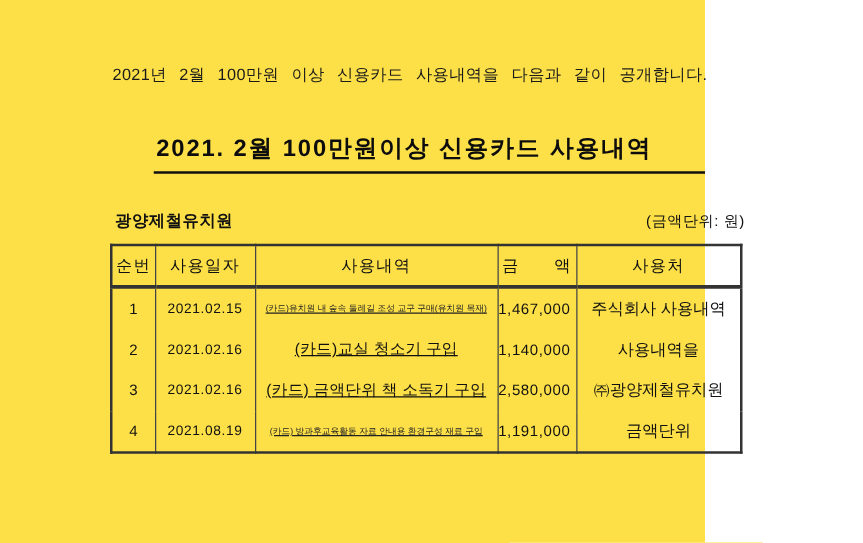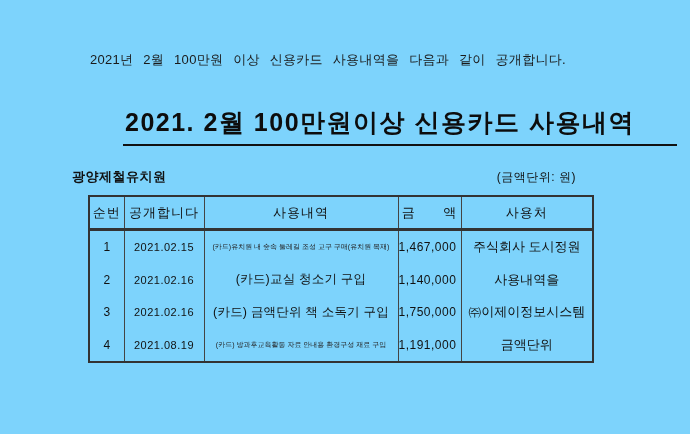--- a/index.html
+++ b/index.html
@@ -7,7 +7,7 @@
     width:690px; height:434px; background:#ffffff; overflow:hidden;
     font-family:"Liberation Sans","DejaVu Sans",sans-serif; color:#111111;
   }
-  .page { position:relative; width:690px; height:434px; background:#7dd3fc; }
+  .page { position:relative; width:564px; height:434px; background:#fde047; }
 
   .notice {
     position:absolute; top:38px; left:90px; width:540px;

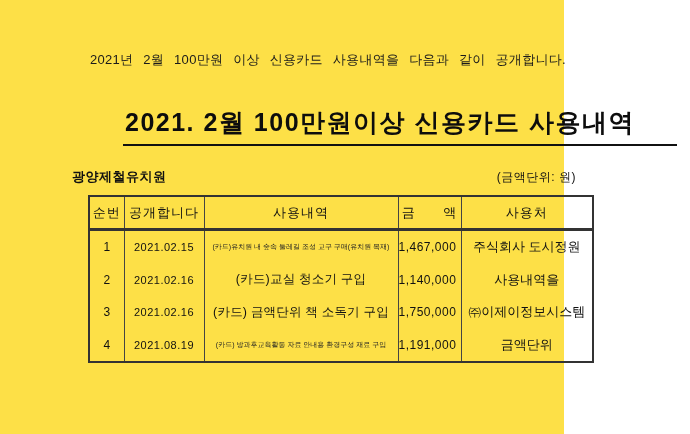--- a/index.html
+++ b/index.html
@@ -17,7 +17,7 @@
 
   .title {
     position:absolute; top:106px; left:123px; margin:0;
-    font-size:25px; font-weight:900; letter-spacing:1.5px; color:#0d0d0d;
+    font-size:19px; font-weight:900; letter-spacing:1.5px; color:#0d0d0d;
     padding:0 42px 5px 2px;
     border-bottom:2.5px solid #111111;
     white-space:nowrap;

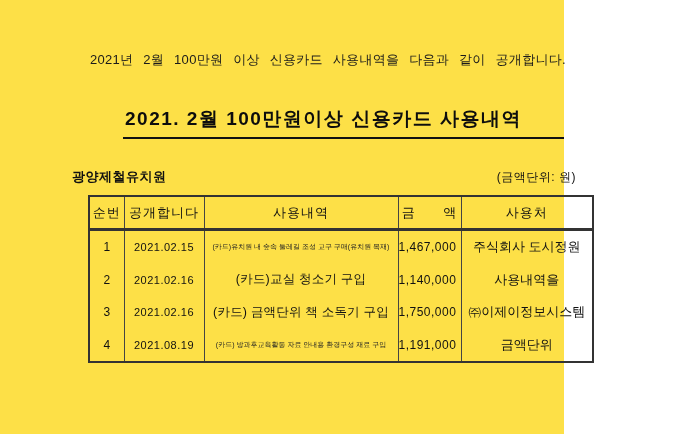--- a/index.html
+++ b/index.html
@@ -24,7 +24,7 @@
   }
 
   .caption-row {
-    position:absolute; top:168px; left:72px; width:504px;
+    position:absolute; top:168px; left:92px; width:504px;
     display:flex; justify-content:space-between; align-items:flex-end;
   }
   .org  { font-weight:bold; font-size:13px; letter-spacing:0.5px; }

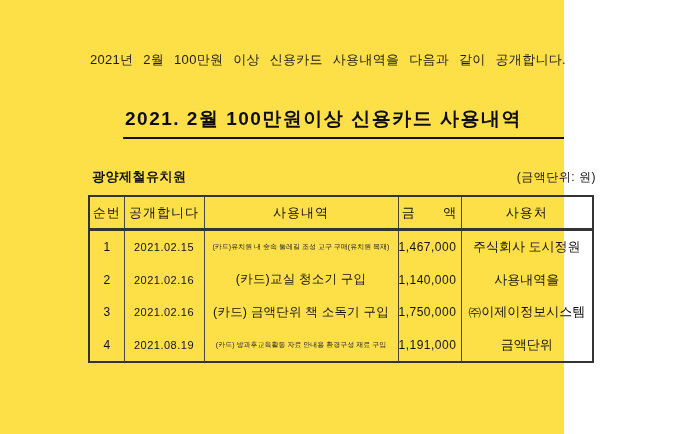--- a/index.html
+++ b/index.html
@@ -76,7 +76,7 @@
     <thead>
       <tr>
         <th>순번</th>
-        <th>공개합니다</th>
+        <th>사용일자</th>
         <th>사용내역</th>
         <th>금      액</th>
         <th>사용처</th>

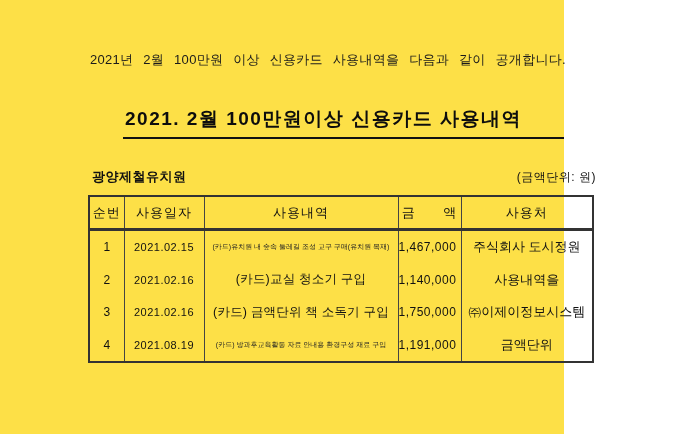--- a/index.html
+++ b/index.html
@@ -88,7 +88,7 @@
         <td class="date">2021.02.15</td>
         <td class="detail sm">(카드)유치원 내 숲속 둘레길 조성 교구 구매(유치원 목재)</td>
         <td class="amount">1,467,000</td>
-        <td class="vendor">주식회사 도시정원</td>
+        <td class="vendor">주식회사 사용내역</td>
       </tr>
       <tr>
         <td class="no">2</td>

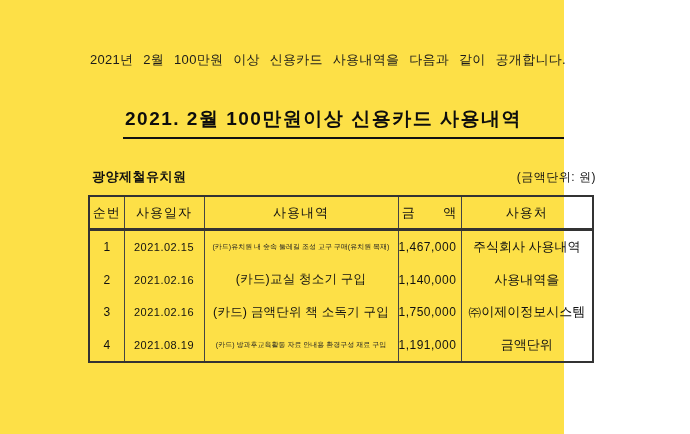--- a/index.html
+++ b/index.html
@@ -46,7 +46,7 @@
   .usage tbody td { height:32.5px; }
   td.no     { font-size:12px; }
   td.date   { font-size:11px; letter-spacing:0.5px; }
-  td.detail { font-size:12.5px; letter-spacing:0.2px; white-space:nowrap; }
+  td.detail { font-size:12.5px; letter-spacing:0.2px; white-space:nowrap;text-decoration:underline; }
   td.detail.sm { font-size:7px; letter-spacing:0; color:#222222; }
   td.amount { text-align:center; padding-right:9px; font-size:12px; letter-spacing:0.5px; }
   td.vendor { font-size:13px; white-space:nowrap; }

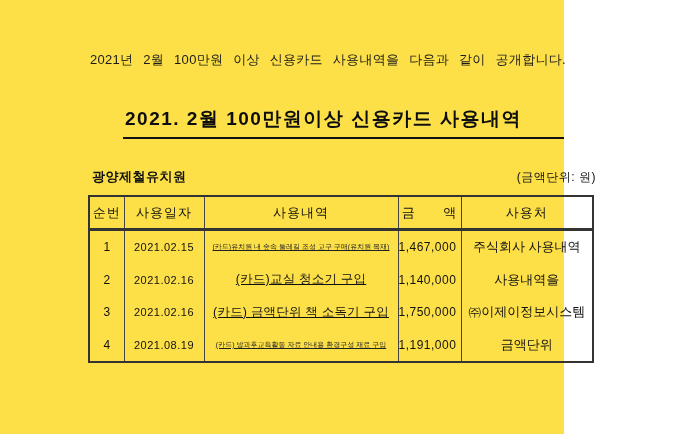--- a/index.html
+++ b/index.html
@@ -101,7 +101,7 @@
         <td class="no">3</td>
         <td class="date">2021.02.16</td>
         <td class="detail">(카드) 금액단위 책 소독기 구입</td>
-        <td class="amount">1,750,000</td>
+        <td class="amount">2,580,000</td>
         <td class="vendor">㈜이제이정보시스템</td>
       </tr>
       <tr>

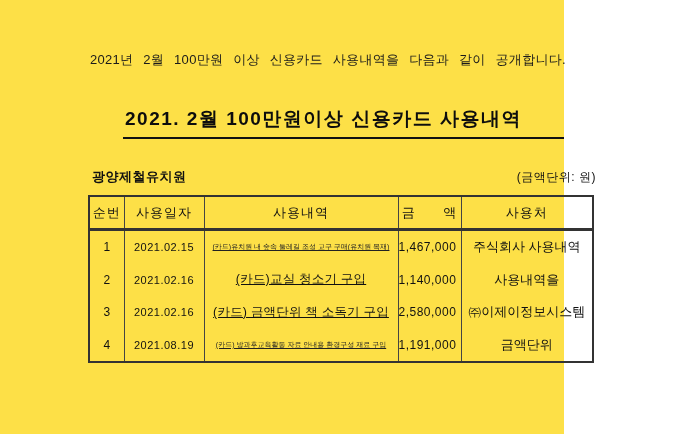--- a/index.html
+++ b/index.html
@@ -102,7 +102,7 @@
         <td class="date">2021.02.16</td>
         <td class="detail">(카드) 금액단위 책 소독기 구입</td>
         <td class="amount">2,580,000</td>
-        <td class="vendor">㈜이제이정보시스템</td>
+        <td class="vendor">㈜광양제철유치원</td>
       </tr>
       <tr>
         <td class="no">4</td>

